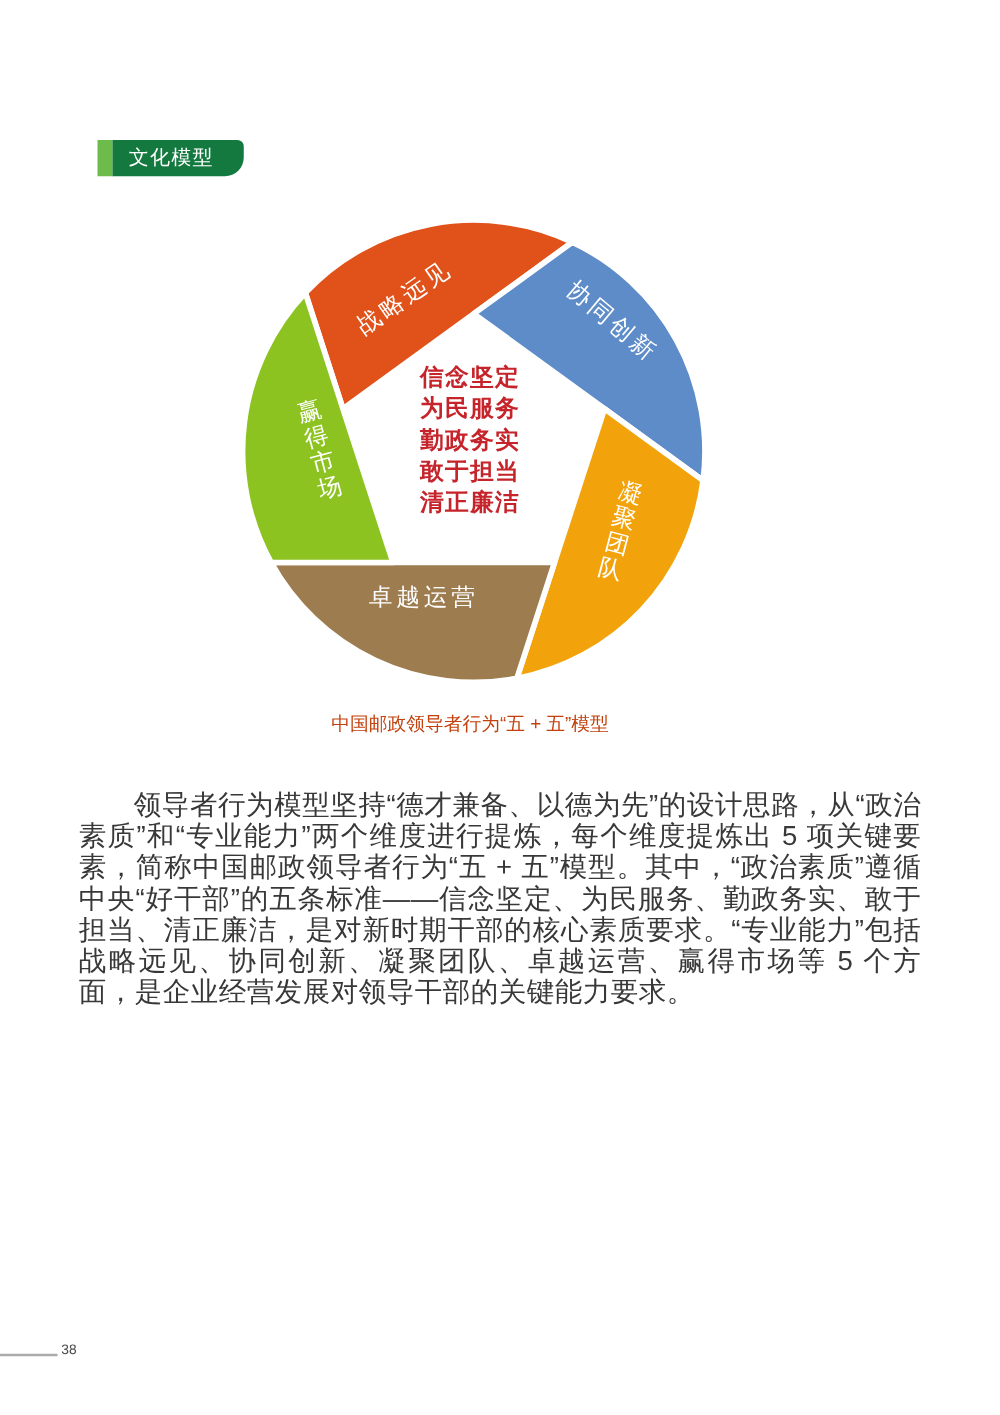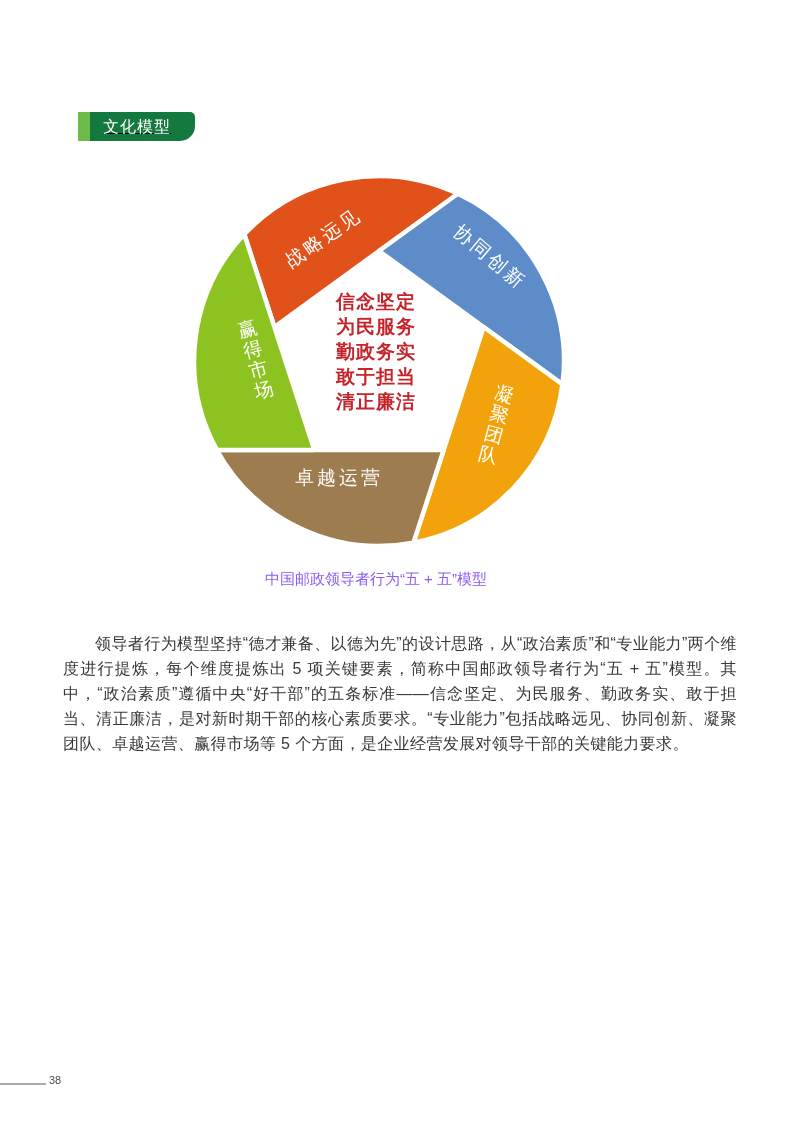--- a/index.html
+++ b/index.html
@@ -8,7 +8,7 @@
   .page{position:absolute;inset:0;}
 
   
-  .badge{position:absolute;left:78px;top:112px;display:flex;height:29px;text-decoration:underline;}
+  .badge{position:absolute;left:78px;top:112px;display:flex;height:29px;}
   .badge-bar{width:12px;background:#6cbb4b;}
   .badge-label{background:#13793f;color:#ffffff;font-size:16px;line-height:29px;
                padding:0 24px 0 13px;border-radius:0 5px 15px 0;letter-spacing:1px;}

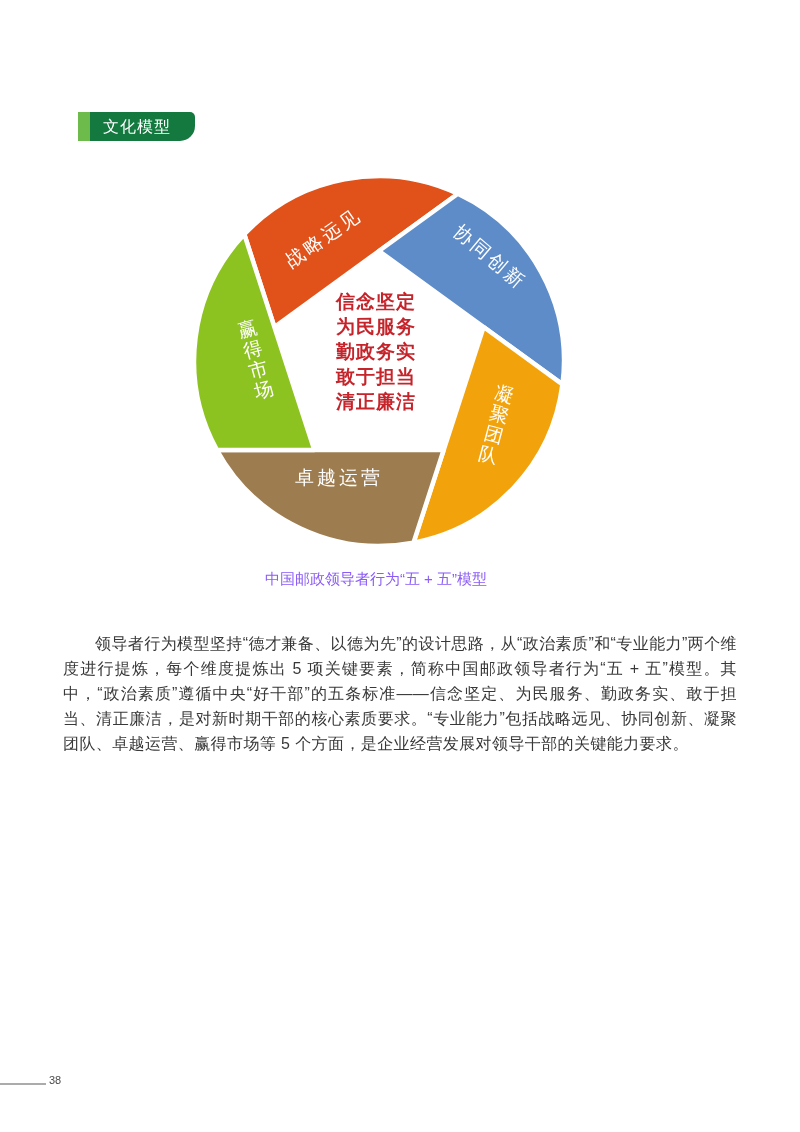--- a/index.html
+++ b/index.html
@@ -20,7 +20,7 @@
 
   
   .caption{position:absolute;left:0;top:570px;width:752px;text-align:center;
-           font-size:15px;color:#8b5cf6;}
+           font-size:15px;color:#c2410c;}
 
   
   .bodytext{position:absolute;left:63px;top:631px;width:674px;}

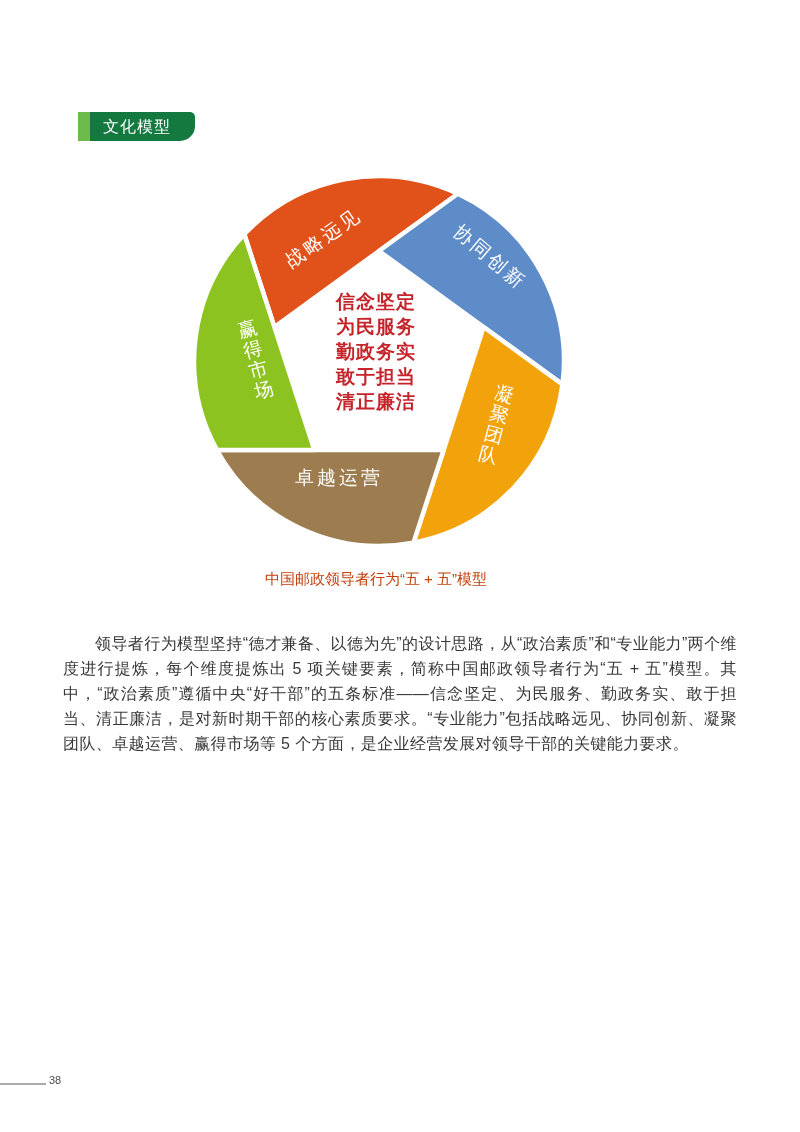--- a/index.html
+++ b/index.html
@@ -24,7 +24,7 @@
 
   
   .bodytext{position:absolute;left:63px;top:631px;width:674px;}
-  .bodytext p{margin:0;font-size:16px;line-height:25px;color:#383838;
+  .bodytext p{margin:0;font-size:22px;line-height:25px;color:#383838;
               text-align:justify;text-indent:2em;letter-spacing:0.4px;}
 
   

